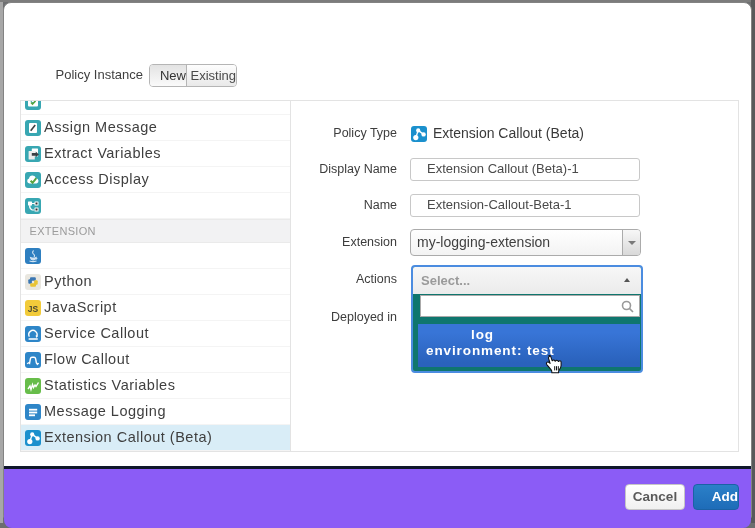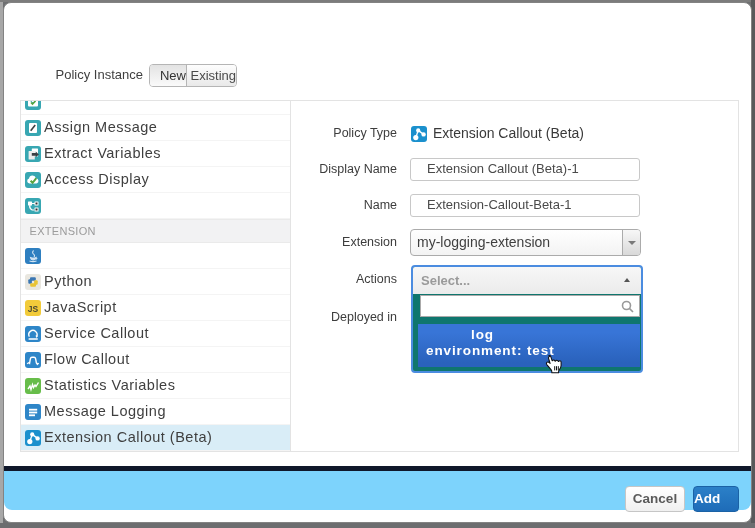--- a/index.html
+++ b/index.html
@@ -61,8 +61,8 @@
   #chosen .opt .l1 { position:absolute; left:8px; top:3px; line-height:15px;margin-left:45px; }
   #chosen .opt .l2 { position:absolute; left:8px; top:19px; line-height:15px; }
   
-  #footer { position:absolute; left:0; top:463px; width:100%; height:44px; background:#7dd3fc;
-    border-top:5px solid #0f172a; border-radius:0 0 8px 8px; }
+  #footer { position:absolute; left:0; top:463px; width:100%; height:62px; background:#8b5cf6;
+    border-top:3px solid #0f172a; border-radius:0 0 8px 8px; }
   #cancel { position:absolute; left:621px; top:15px; width:60px; height:26px;
     border:1px solid #c6c6c6; border-radius:4px; background:linear-gradient(#ffffff,#f0f0f0);
     font-size:13.5px; font-weight:bold; color:#5a5a5a; text-align:center; line-height:24px; }

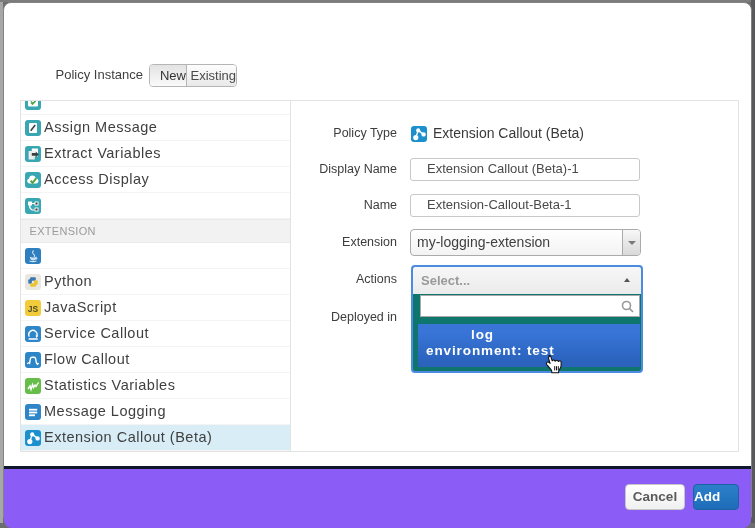--- a/index.html
+++ b/index.html
@@ -68,7 +68,7 @@
     font-size:13.5px; font-weight:bold; color:#5a5a5a; text-align:center; line-height:24px; }
   #add { position:absolute; left:689px; top:15px; width:46px; height:26px;
     border:1px solid #1b62a5; border-radius:4px; background:linear-gradient(#2b80c8,#1e6cb8);
-    font-size:13.5px; font-weight:bold; color:#fff; text-align:left; line-height:24px; }
+    font-size:13.5px; font-weight:bold; color:#fff; text-align:right; line-height:24px; }
   #cursor { position:absolute; left:541px; top:352px; }
 </style>
 </head>

